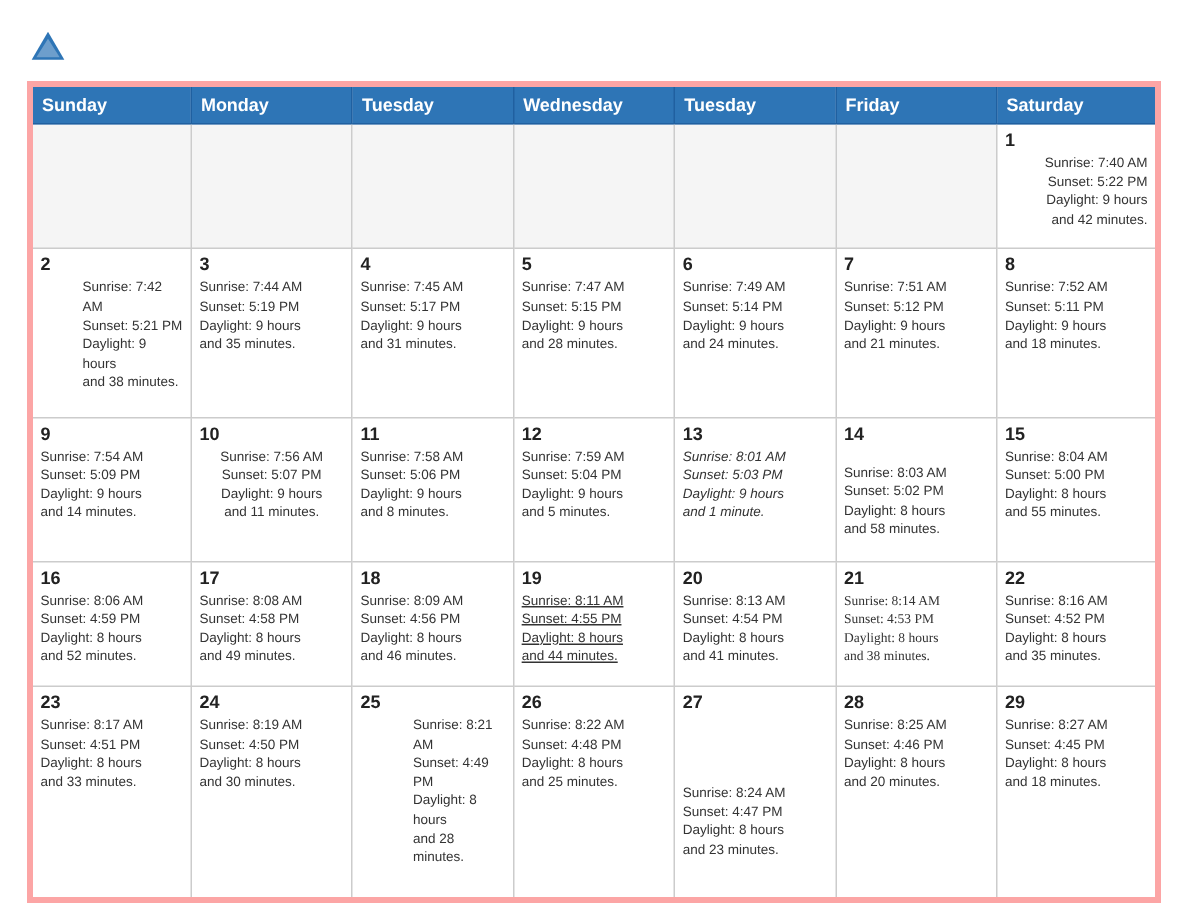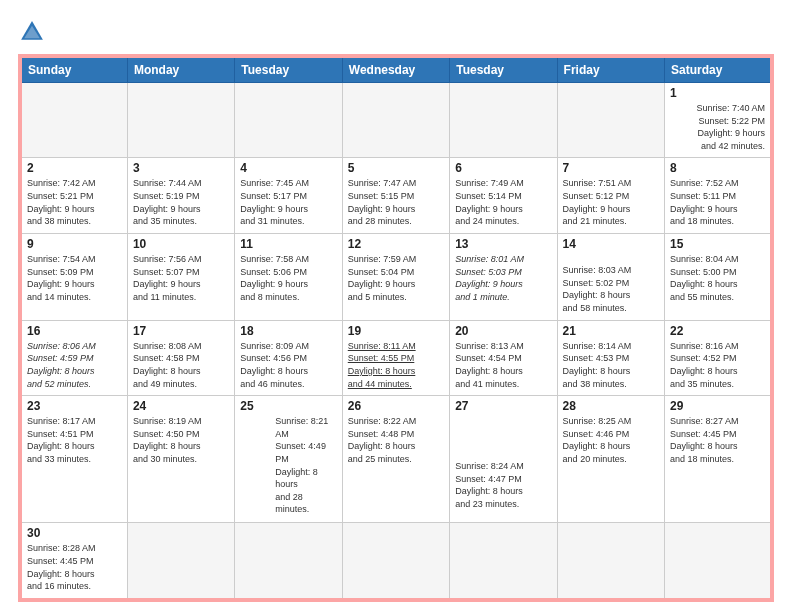--- a/index.html
+++ b/index.html
@@ -148,7 +148,7 @@
         <tr>
           <td>
             <span class="day-number">2</span>
-            <div class="day-info" style="white-space: pre-line;">Sunrise: 7:42 AM
+            <div class="day-info" style="white-space: pre-line; margin-left: 28px;">Sunrise: 7:42 AM
 Sunset: 5:21 PM
 Daylight: 9 hours
 and 38 minutes.</div>

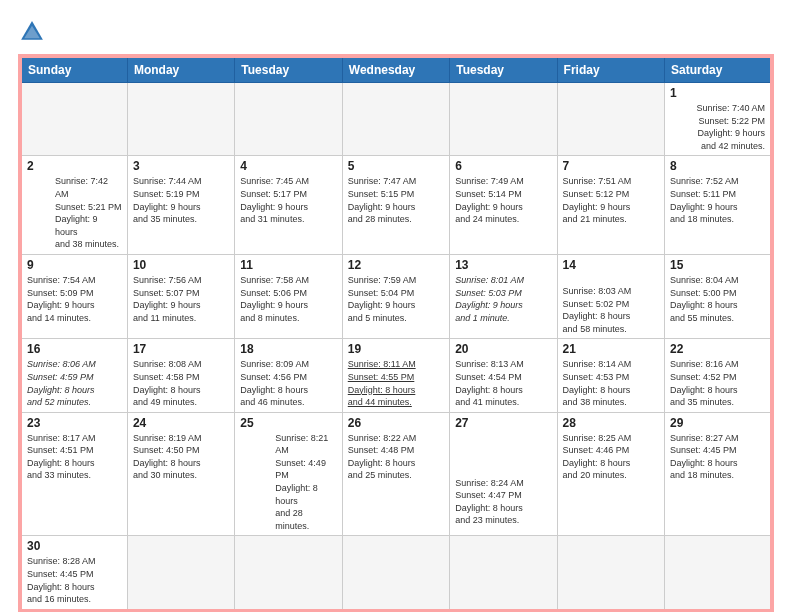--- a/index.html
+++ b/index.html
@@ -206,7 +206,7 @@
           </td>
           <td>
             <span class="day-number">10</span>
-            <div class="day-info" style="white-space: pre-line;">Sunrise: 7:56 AM
+            <div class="day-info" style="white-space: pre-line; text-align: center;">Sunrise: 7:56 AM
 Sunset: 5:07 PM
 Daylight: 9 hours
 and 11 minutes.</div>

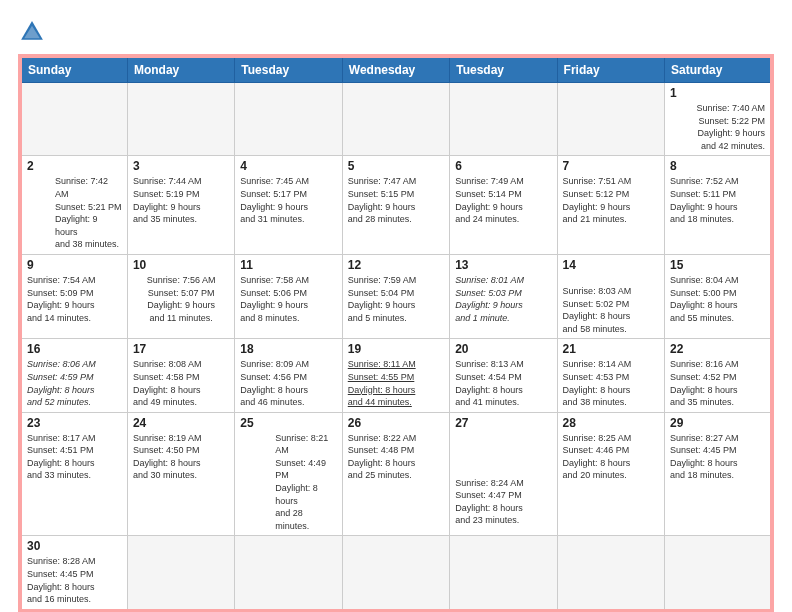--- a/index.html
+++ b/index.html
@@ -250,7 +250,7 @@
         <tr>
           <td>
             <span class="day-number">16</span>
-            <div class="day-info" style="white-space: pre-line; font-style: italic;">Sunrise: 8:06 AM
+            <div class="day-info" style="white-space: pre-line;">Sunrise: 8:06 AM
 Sunset: 4:59 PM
 Daylight: 8 hours
 and 52 minutes.</div>

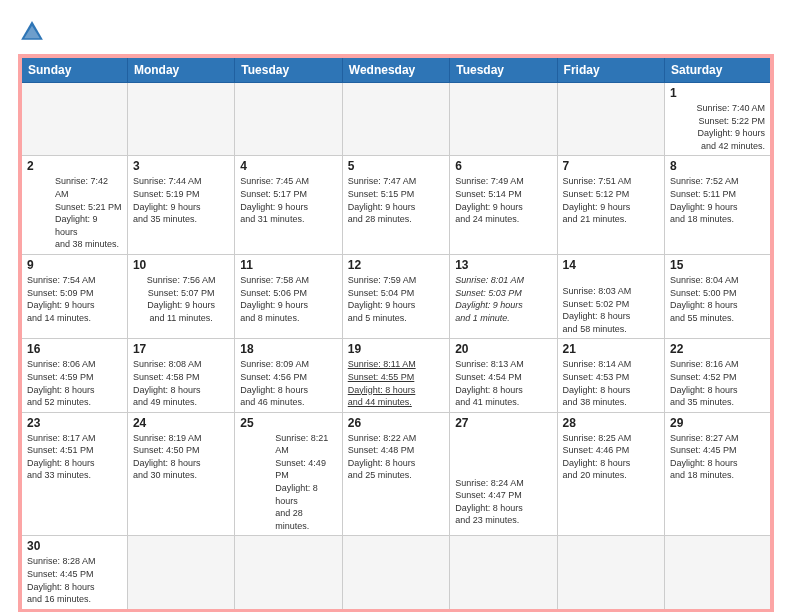--- a/index.html
+++ b/index.html
@@ -285,7 +285,7 @@
           </td>
           <td>
             <span class="day-number">21</span>
-            <div class="day-info" style="white-space: pre-line;">Sunrise: 8:14 AM
+            <div class="day-info" style="white-space: pre-line; font-family: Liberation Serif, serif;">Sunrise: 8:14 AM
 Sunset: 4:53 PM
 Daylight: 8 hours
 and 38 minutes.</div>

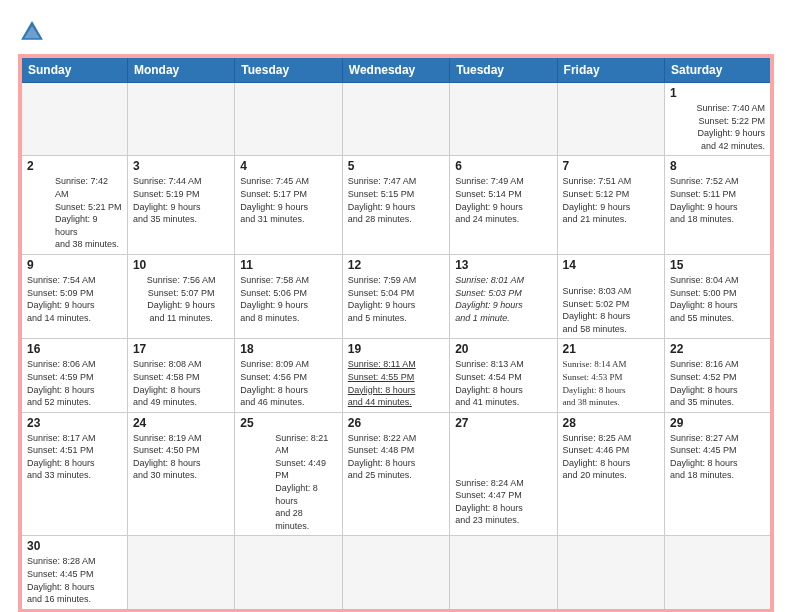--- a/index.html
+++ b/index.html
@@ -349,21 +349,6 @@
 and 18 minutes.</div>
           </td>
         </tr>
-        <tr>
-          <td class="last-row">
-            <span class="day-number">30</span>
-            <div class="day-info" style="white-space: pre-line;">Sunrise: 8:28 AM
-Sunset: 4:45 PM
-Daylight: 8 hours
-and 16 minutes.</div>
-          </td>
-          <td class="empty last-row"></td>
-          <td class="empty last-row"></td>
-          <td class="empty last-row"></td>
-          <td class="empty last-row"></td>
-          <td class="empty last-row"></td>
-          <td class="empty last-row"></td>
-        </tr>
       </tbody>
   </table>
 </div>

